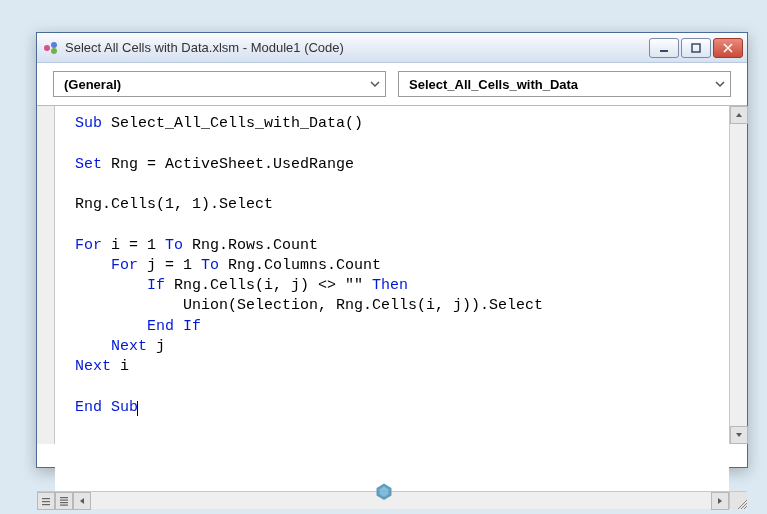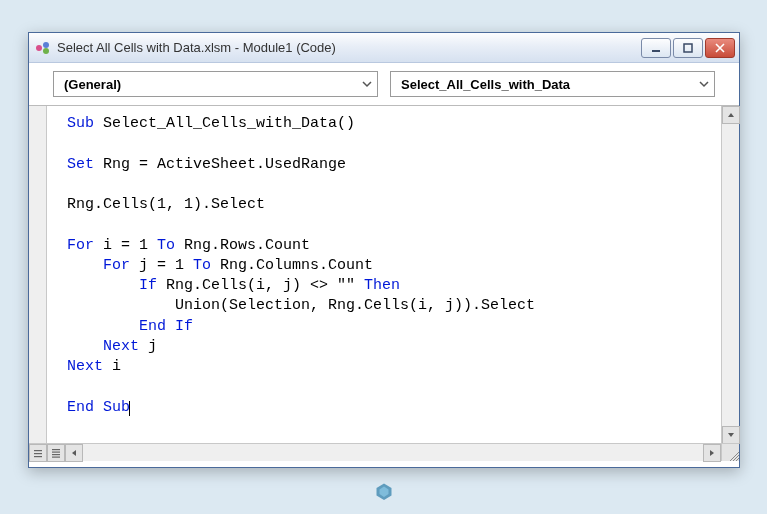--- a/index.html
+++ b/index.html
@@ -13,7 +13,7 @@
   }
   .window {
     position: absolute;
-    left: 28px;
+    left: 36px;
     top: 32px;
     width: 712px;
     height: 436px;

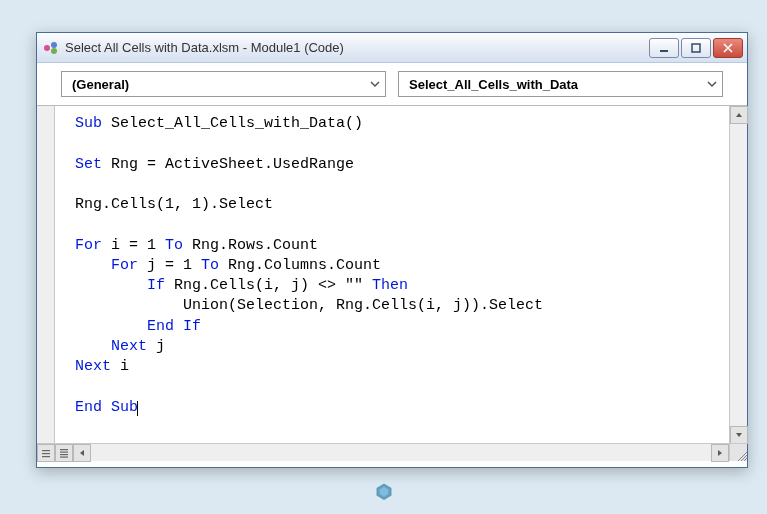--- a/index.html
+++ b/index.html
@@ -57,7 +57,7 @@
   .dropdown-row {
     display: flex;
     gap: 12px;
-    padding: 8px 24px;
+    padding: 8px 16px;
     background: #fff;
   }
   .dropdown {

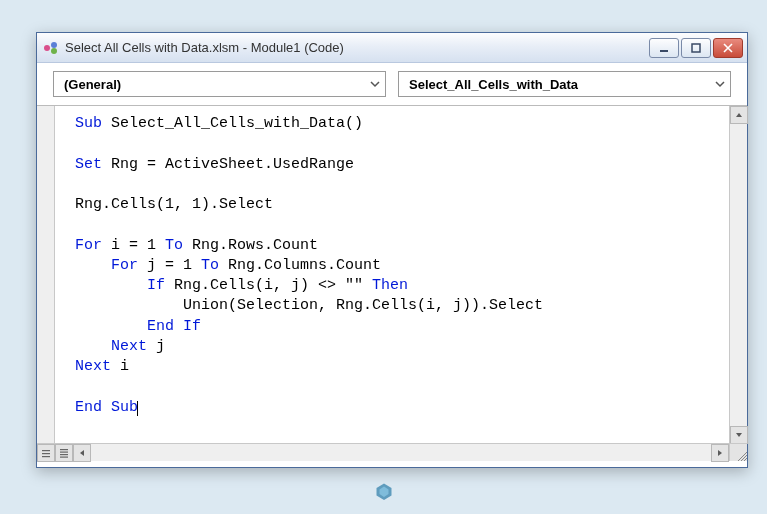--- a/index.html
+++ b/index.html
@@ -79,7 +79,7 @@
   }
   .code-area-wrap {
     position: relative;
-    height: 356px;
+    height: 404px;
     border-top: 1px solid #bbb;
   }
   .left-gutter {

